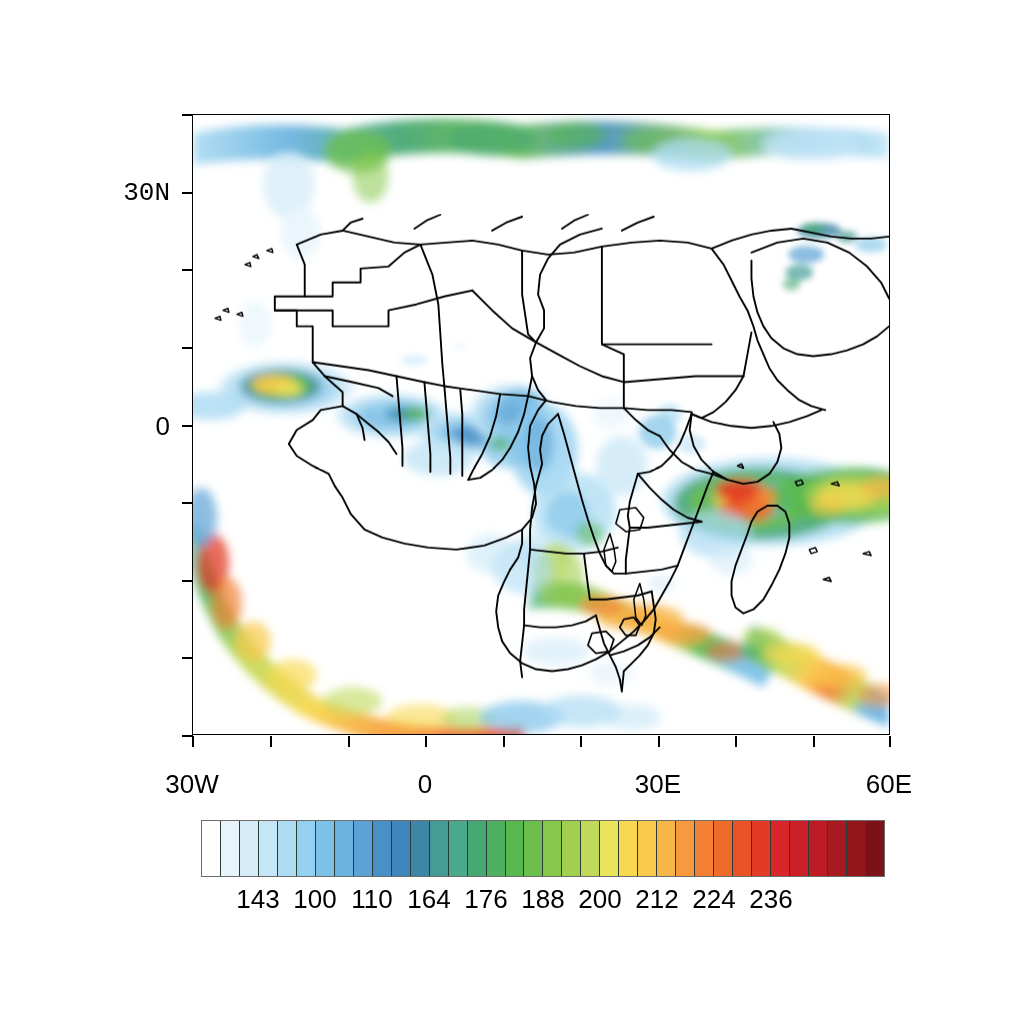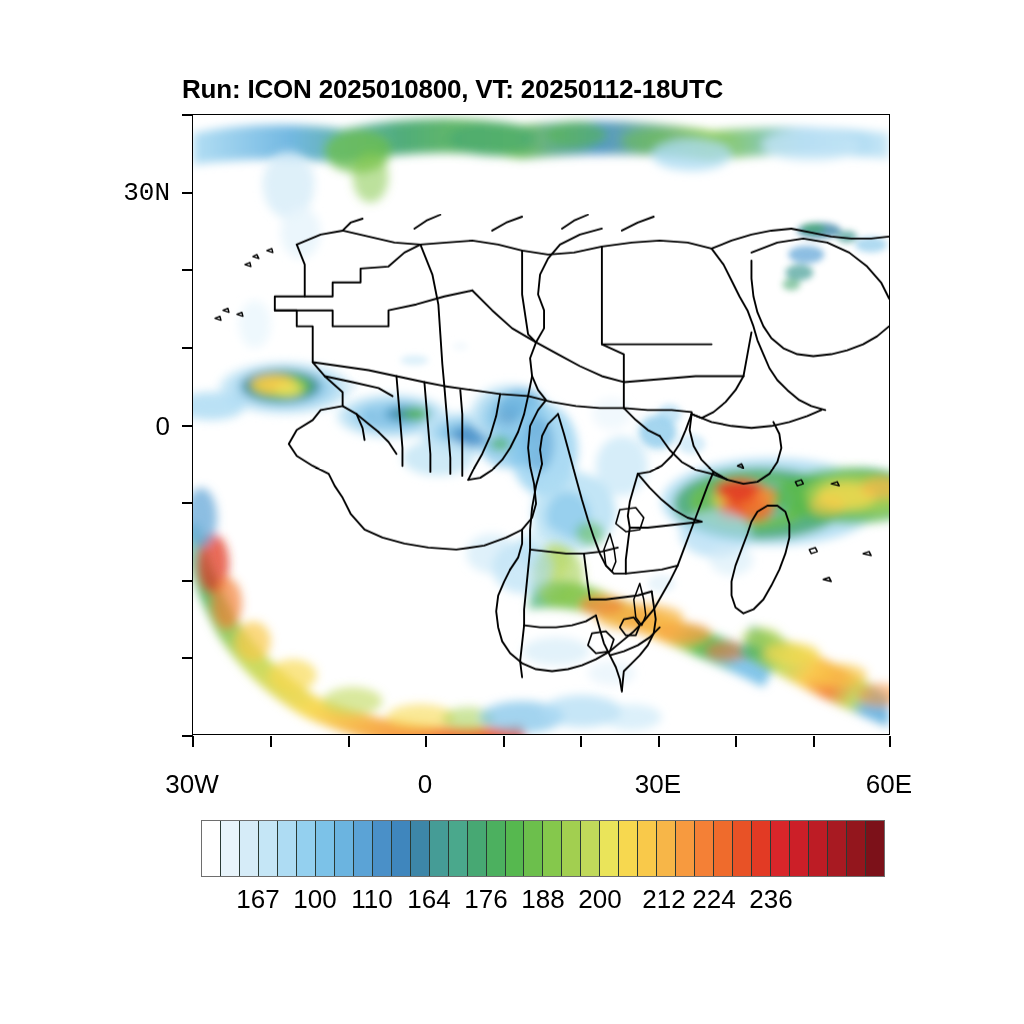--- a/index.html
+++ b/index.html
@@ -112,7 +112,6 @@
 
 <div id="figure">
 
-  <div id="title-sub">Run: ICON 2025010800,  VT: 20250112-18UTC</div>
 
   <div id="map-panel">
     <svg id="map-svg" viewBox="0 0 698 621" preserveAspectRatio="none">

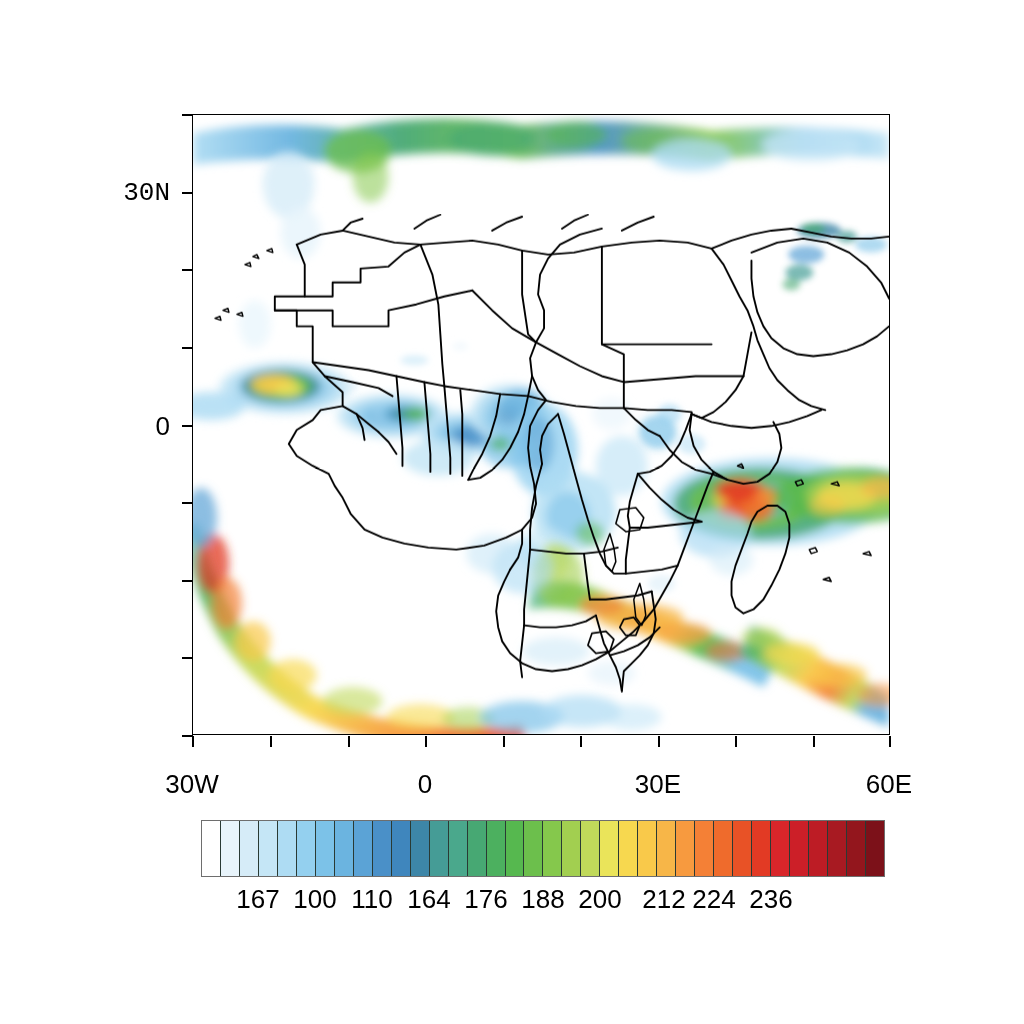--- a/index.html
+++ b/index.html
@@ -571,7 +571,7 @@
   </div>
 
   <div id="colorbar-labels">
-      <div class="cb-label" style="left: 213px; width: 90px;">167</div>
+      <div class="cb-label" style="left: 213px; width: 90px;">143</div>
       <div class="cb-label" style="left: 270px; width: 90px;">100</div>
       <div class="cb-label" style="left: 327px; width: 90px;">110</div>
       <div class="cb-label" style="left: 384px; width: 90px;">164</div>

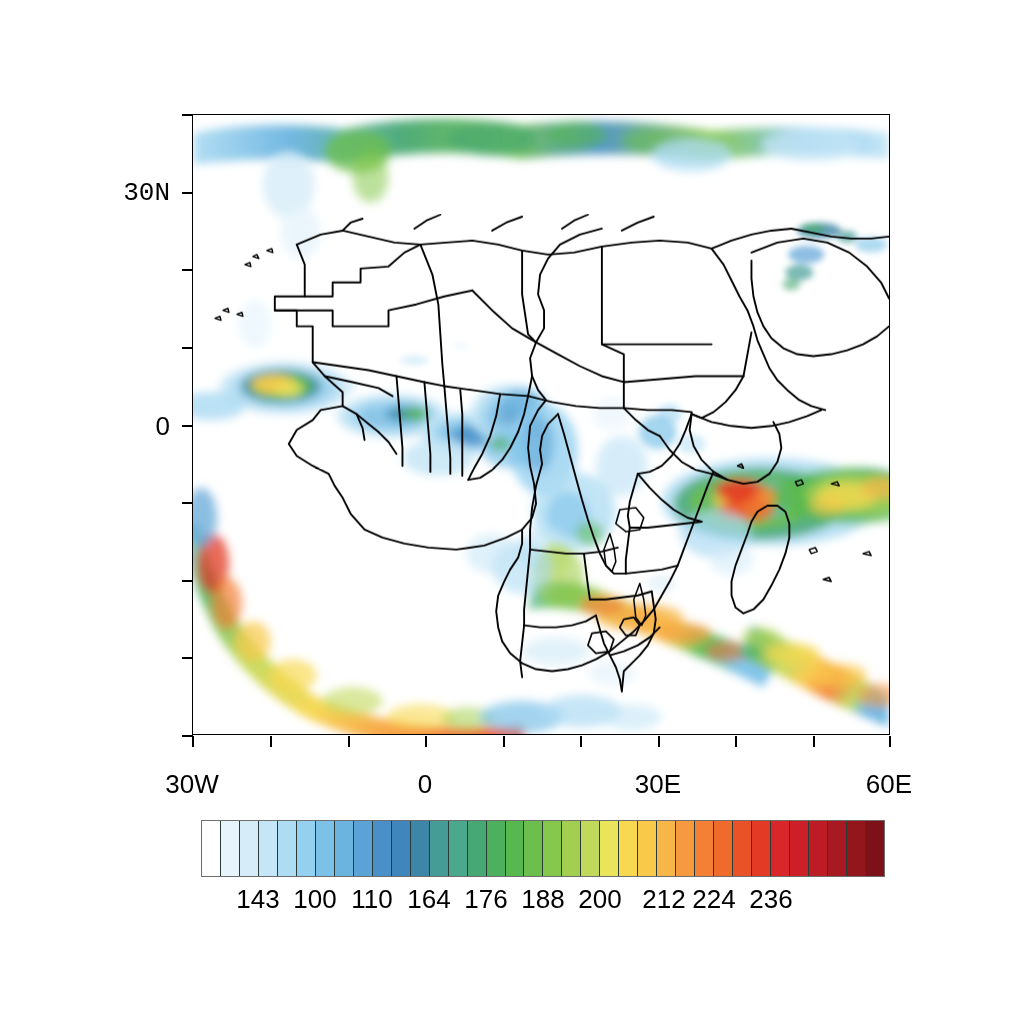--- a/index.html
+++ b/index.html
@@ -578,7 +578,7 @@
       <div class="cb-label" style="left: 441px; width: 90px;">176</div>
       <div class="cb-label" style="left: 498px; width: 90px;">188</div>
       <div class="cb-label" style="left: 555px; width: 90px;">200</div>
-      <div class="cb-label" style="left: 612px; width: 90px; padding-left: 7px;">212</div>
+      <div class="cb-label" style="left: 612px; width: 90px;">212</div>
       <div class="cb-label" style="left: 669px; width: 90px;">224</div>
       <div class="cb-label" style="left: 726px; width: 90px;">236</div>
     </div>

